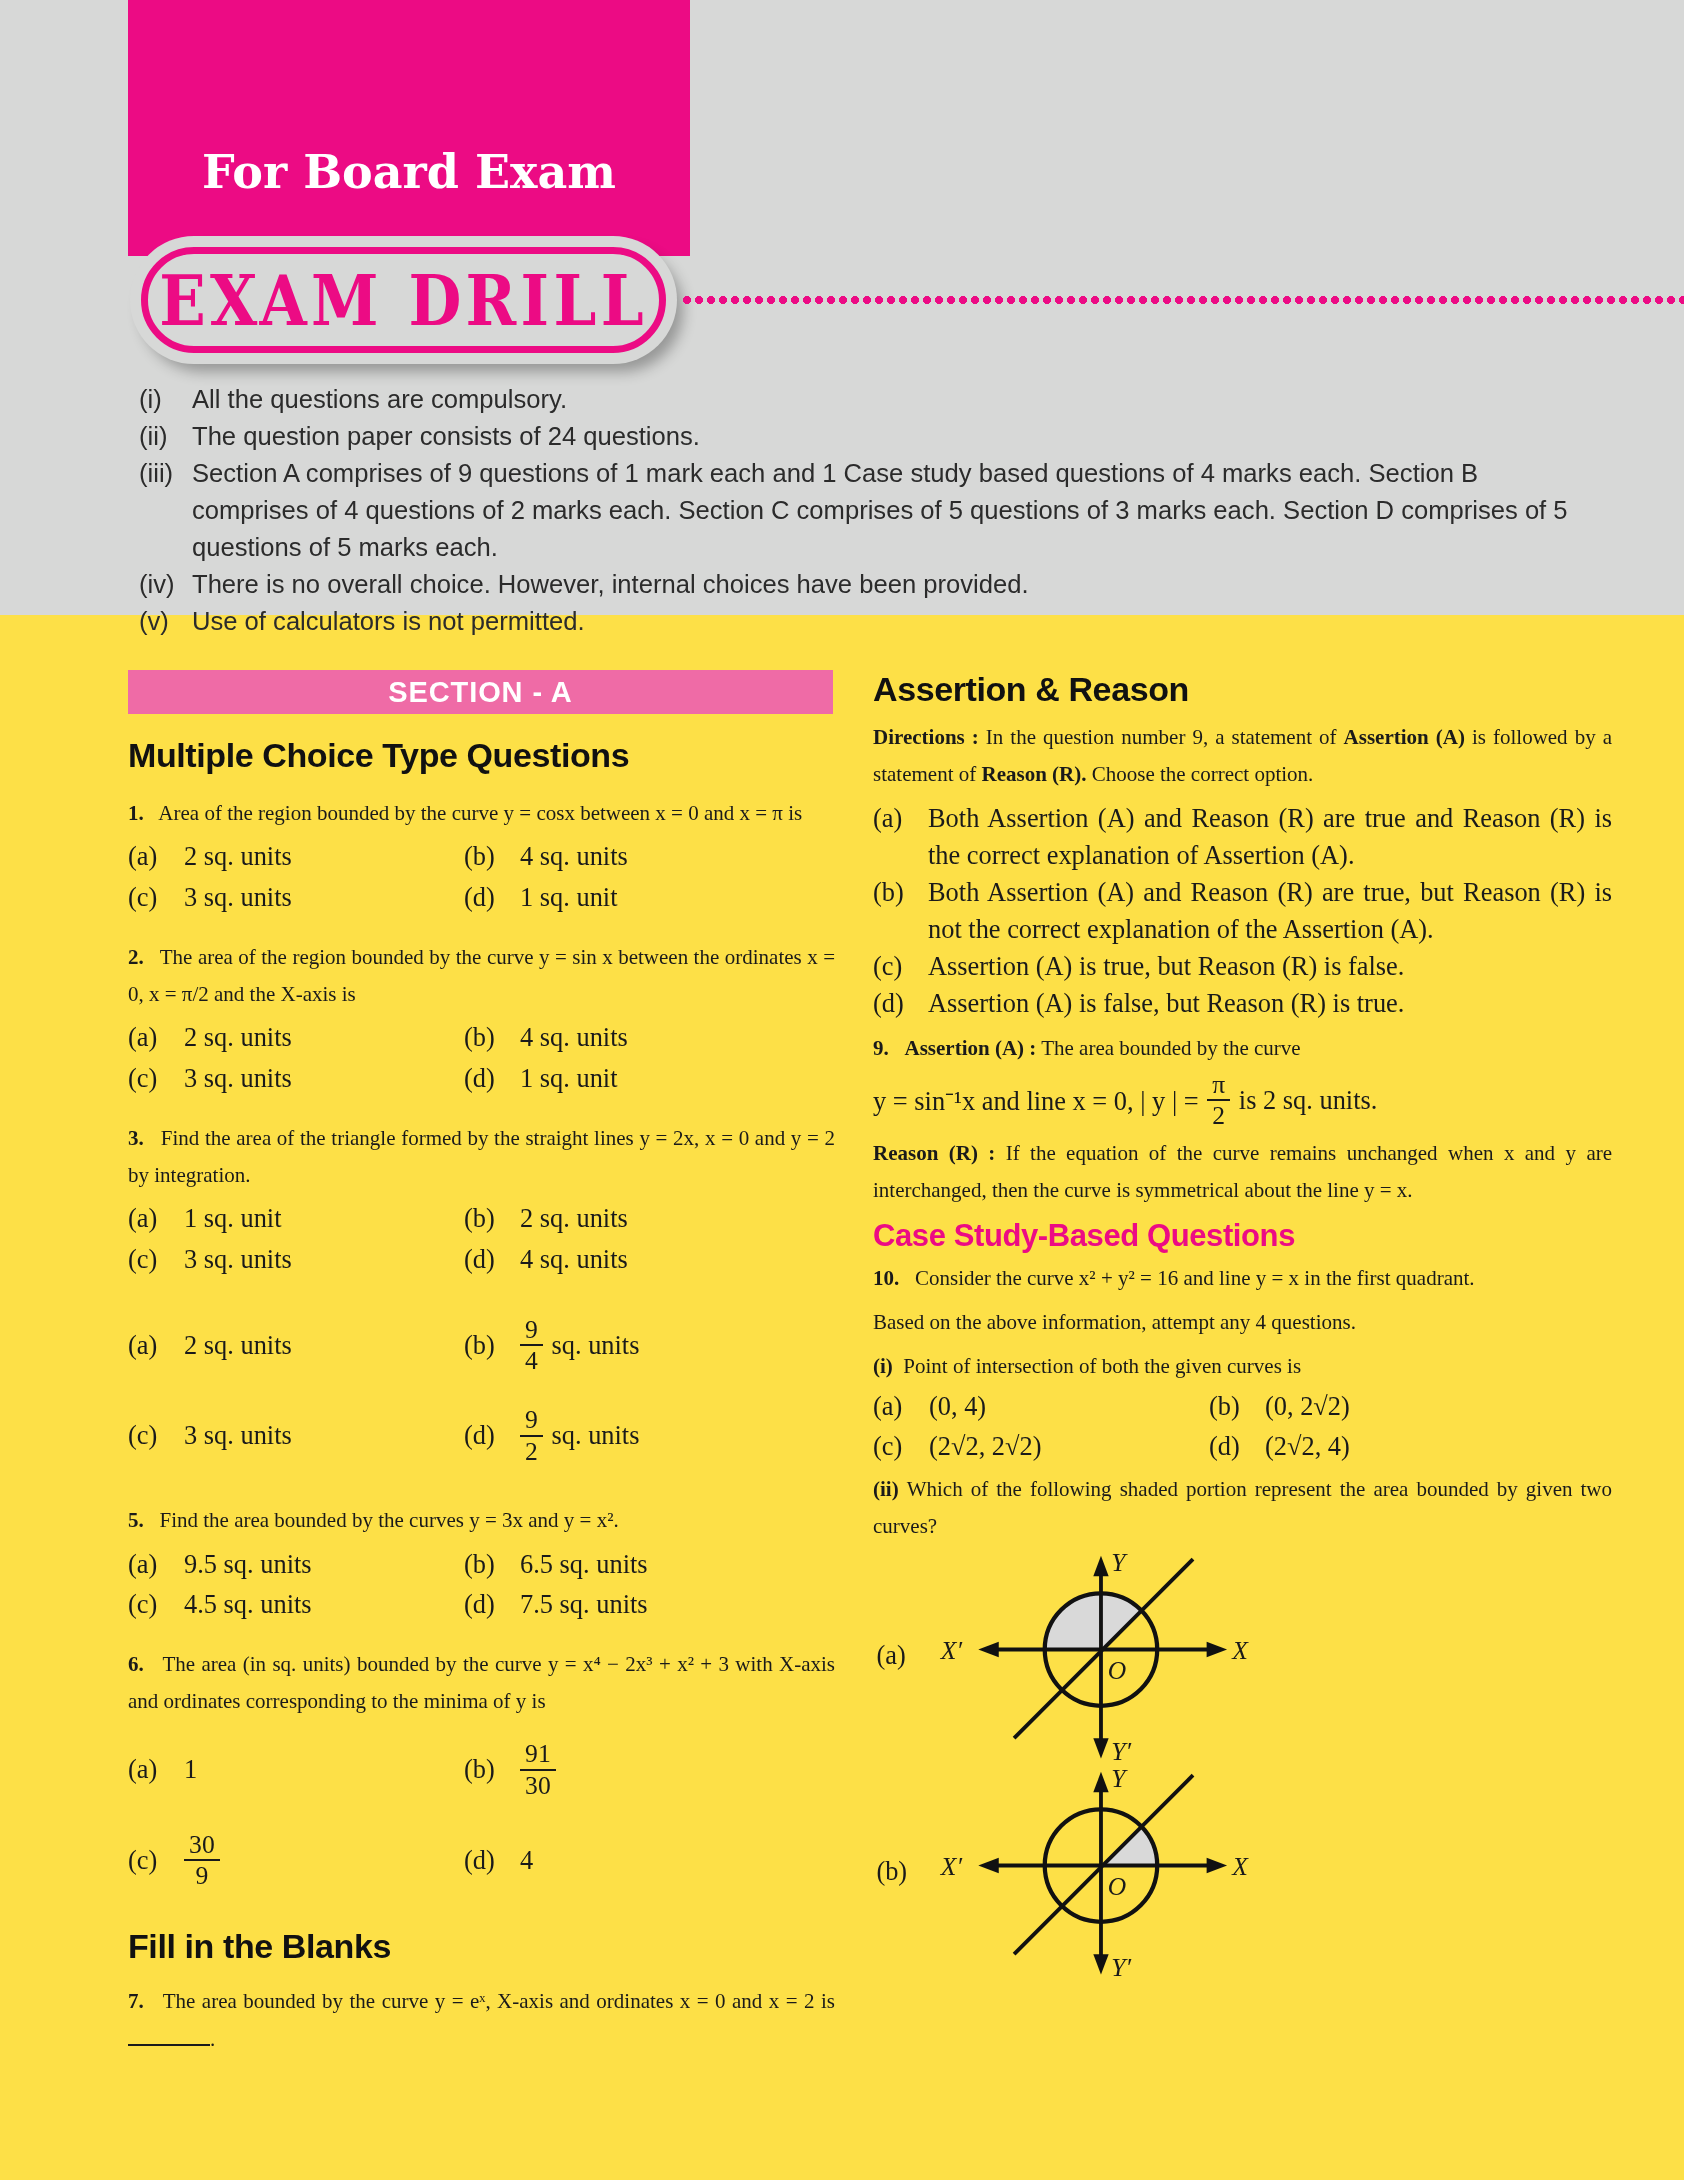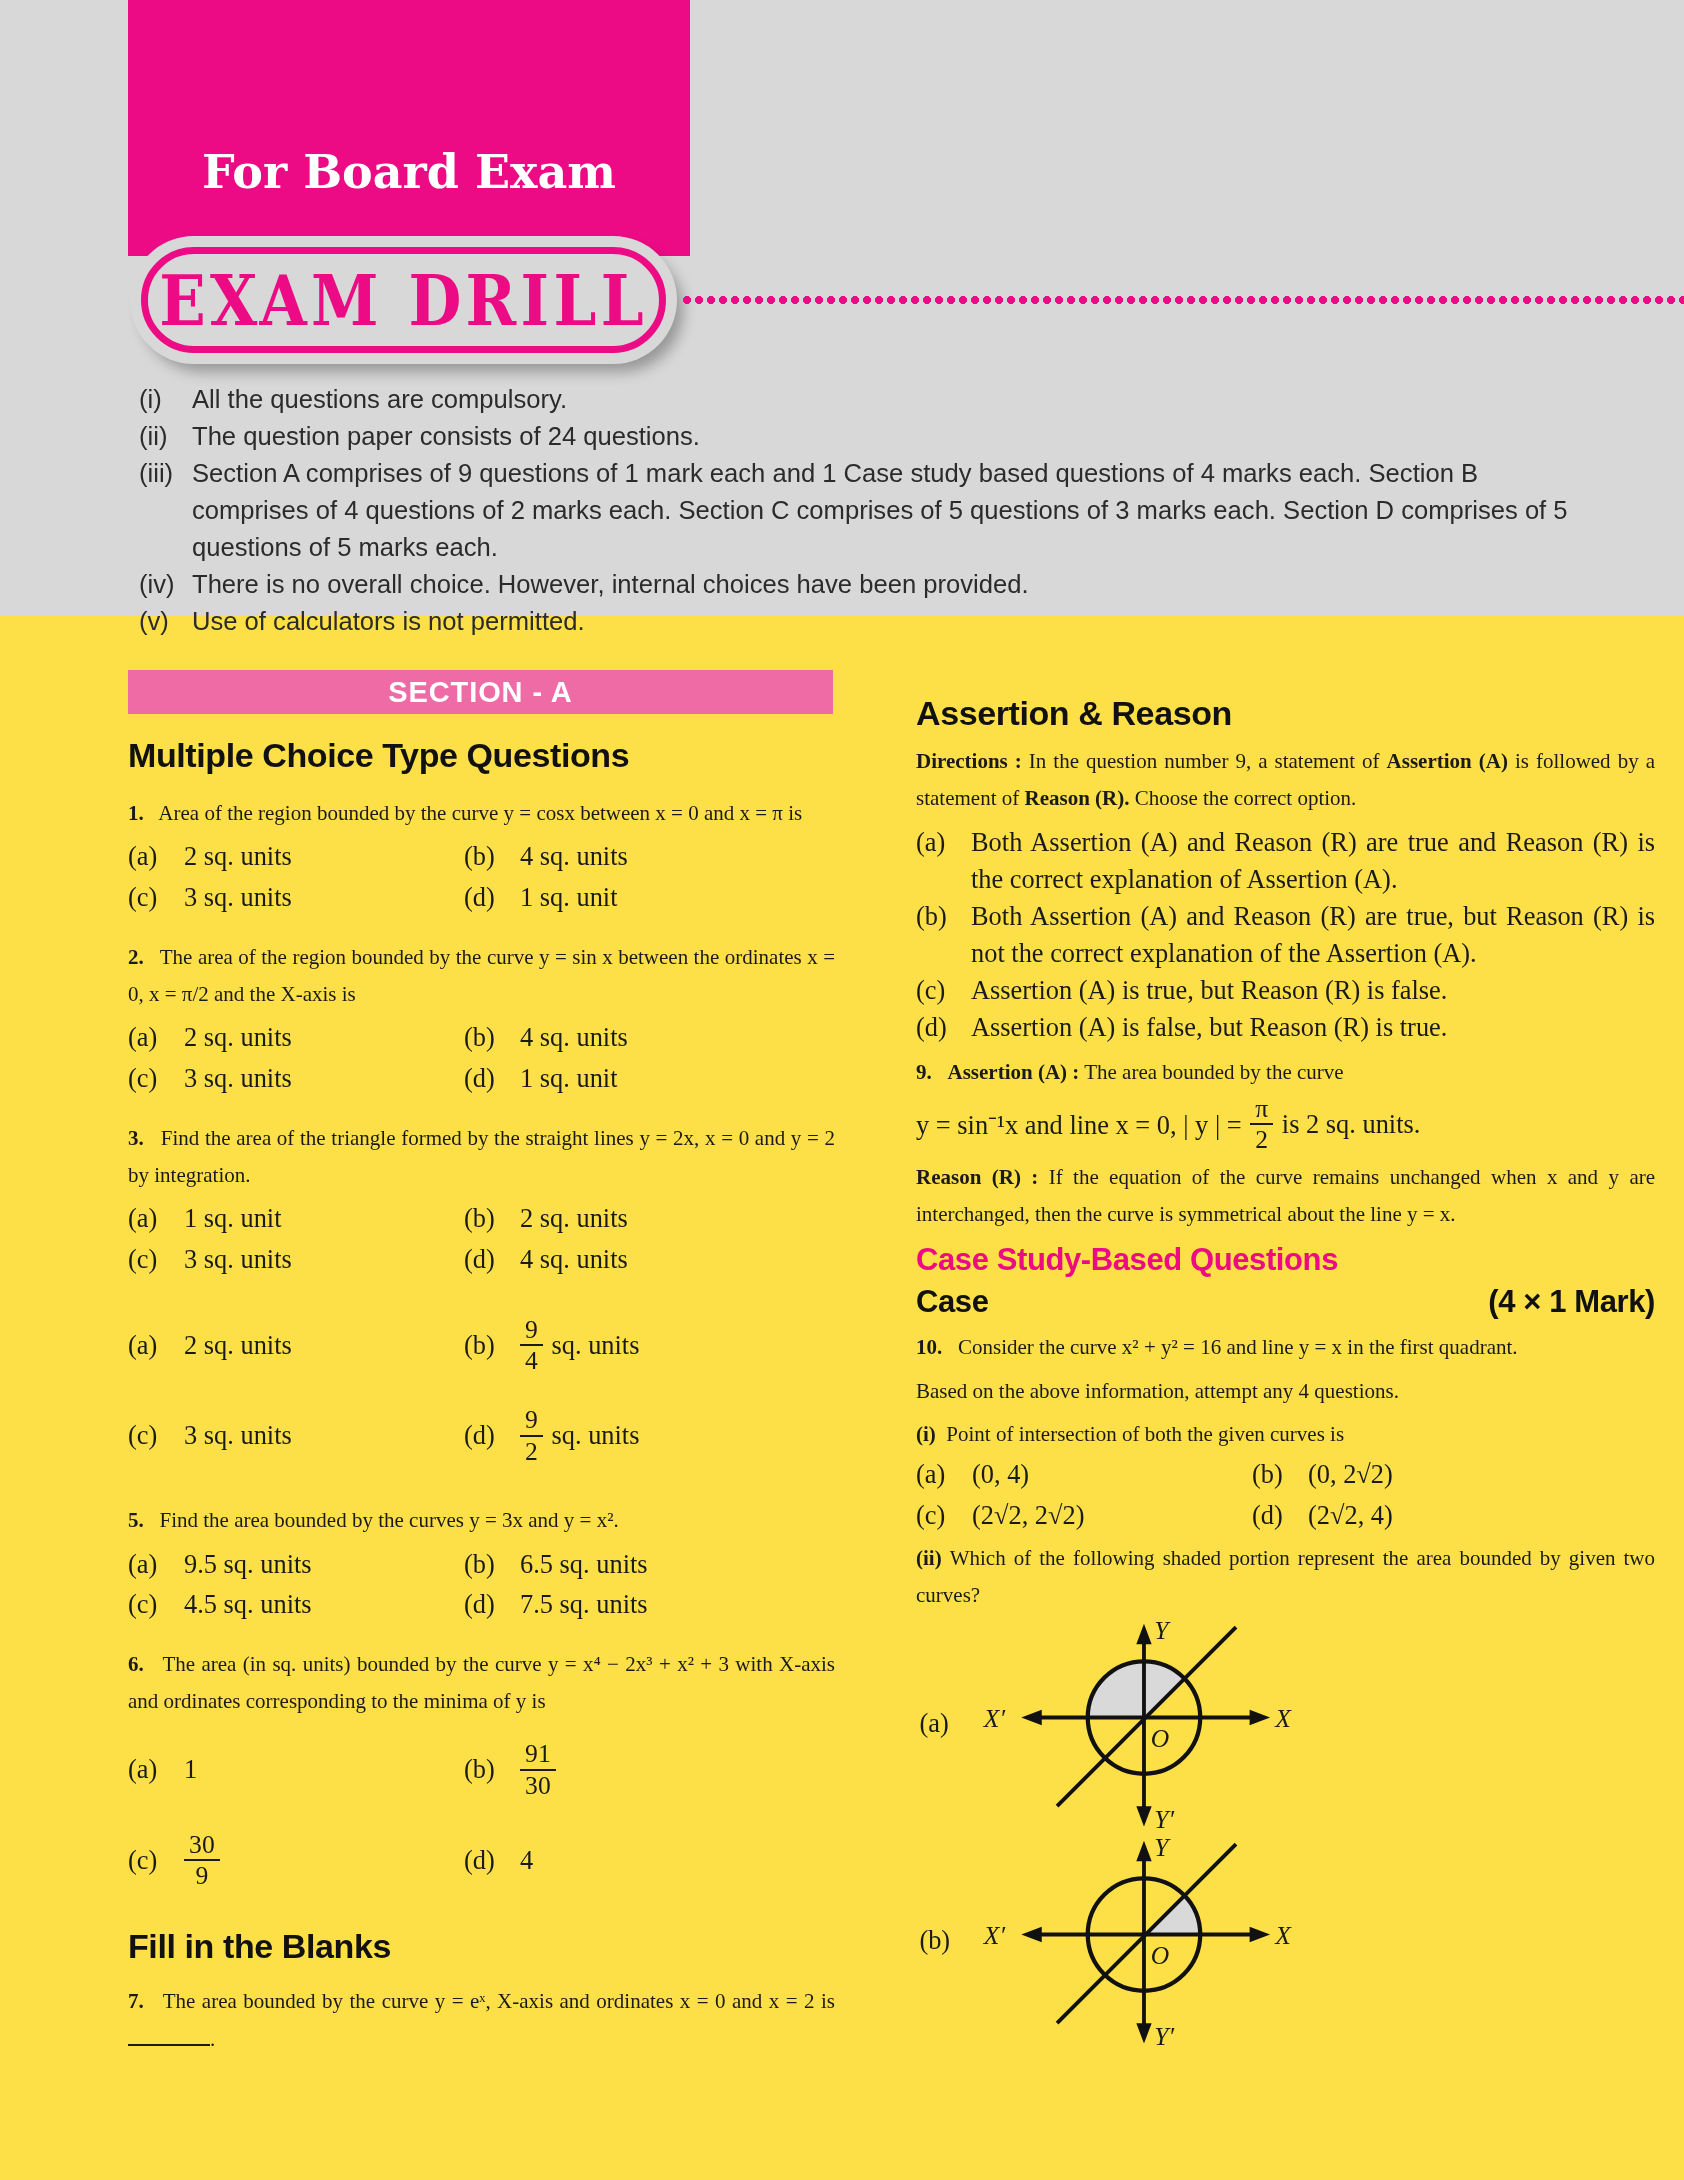--- a/index.html
+++ b/index.html
@@ -30,7 +30,7 @@
 
   
   .col-left  { position:absolute; left:128px; top:670px; width:707px; }
-  .col-right { position:absolute; left:873px; top:694px; width:739px;margin-left:43px; }
+  .col-right { position:absolute; left:873px; top:670px; width:739px; }
 
   .section-bar { width:705px; height:44px; background:#ef6ba6; display:flex; align-items:center;
     justify-content:center; margin-bottom:22px; }

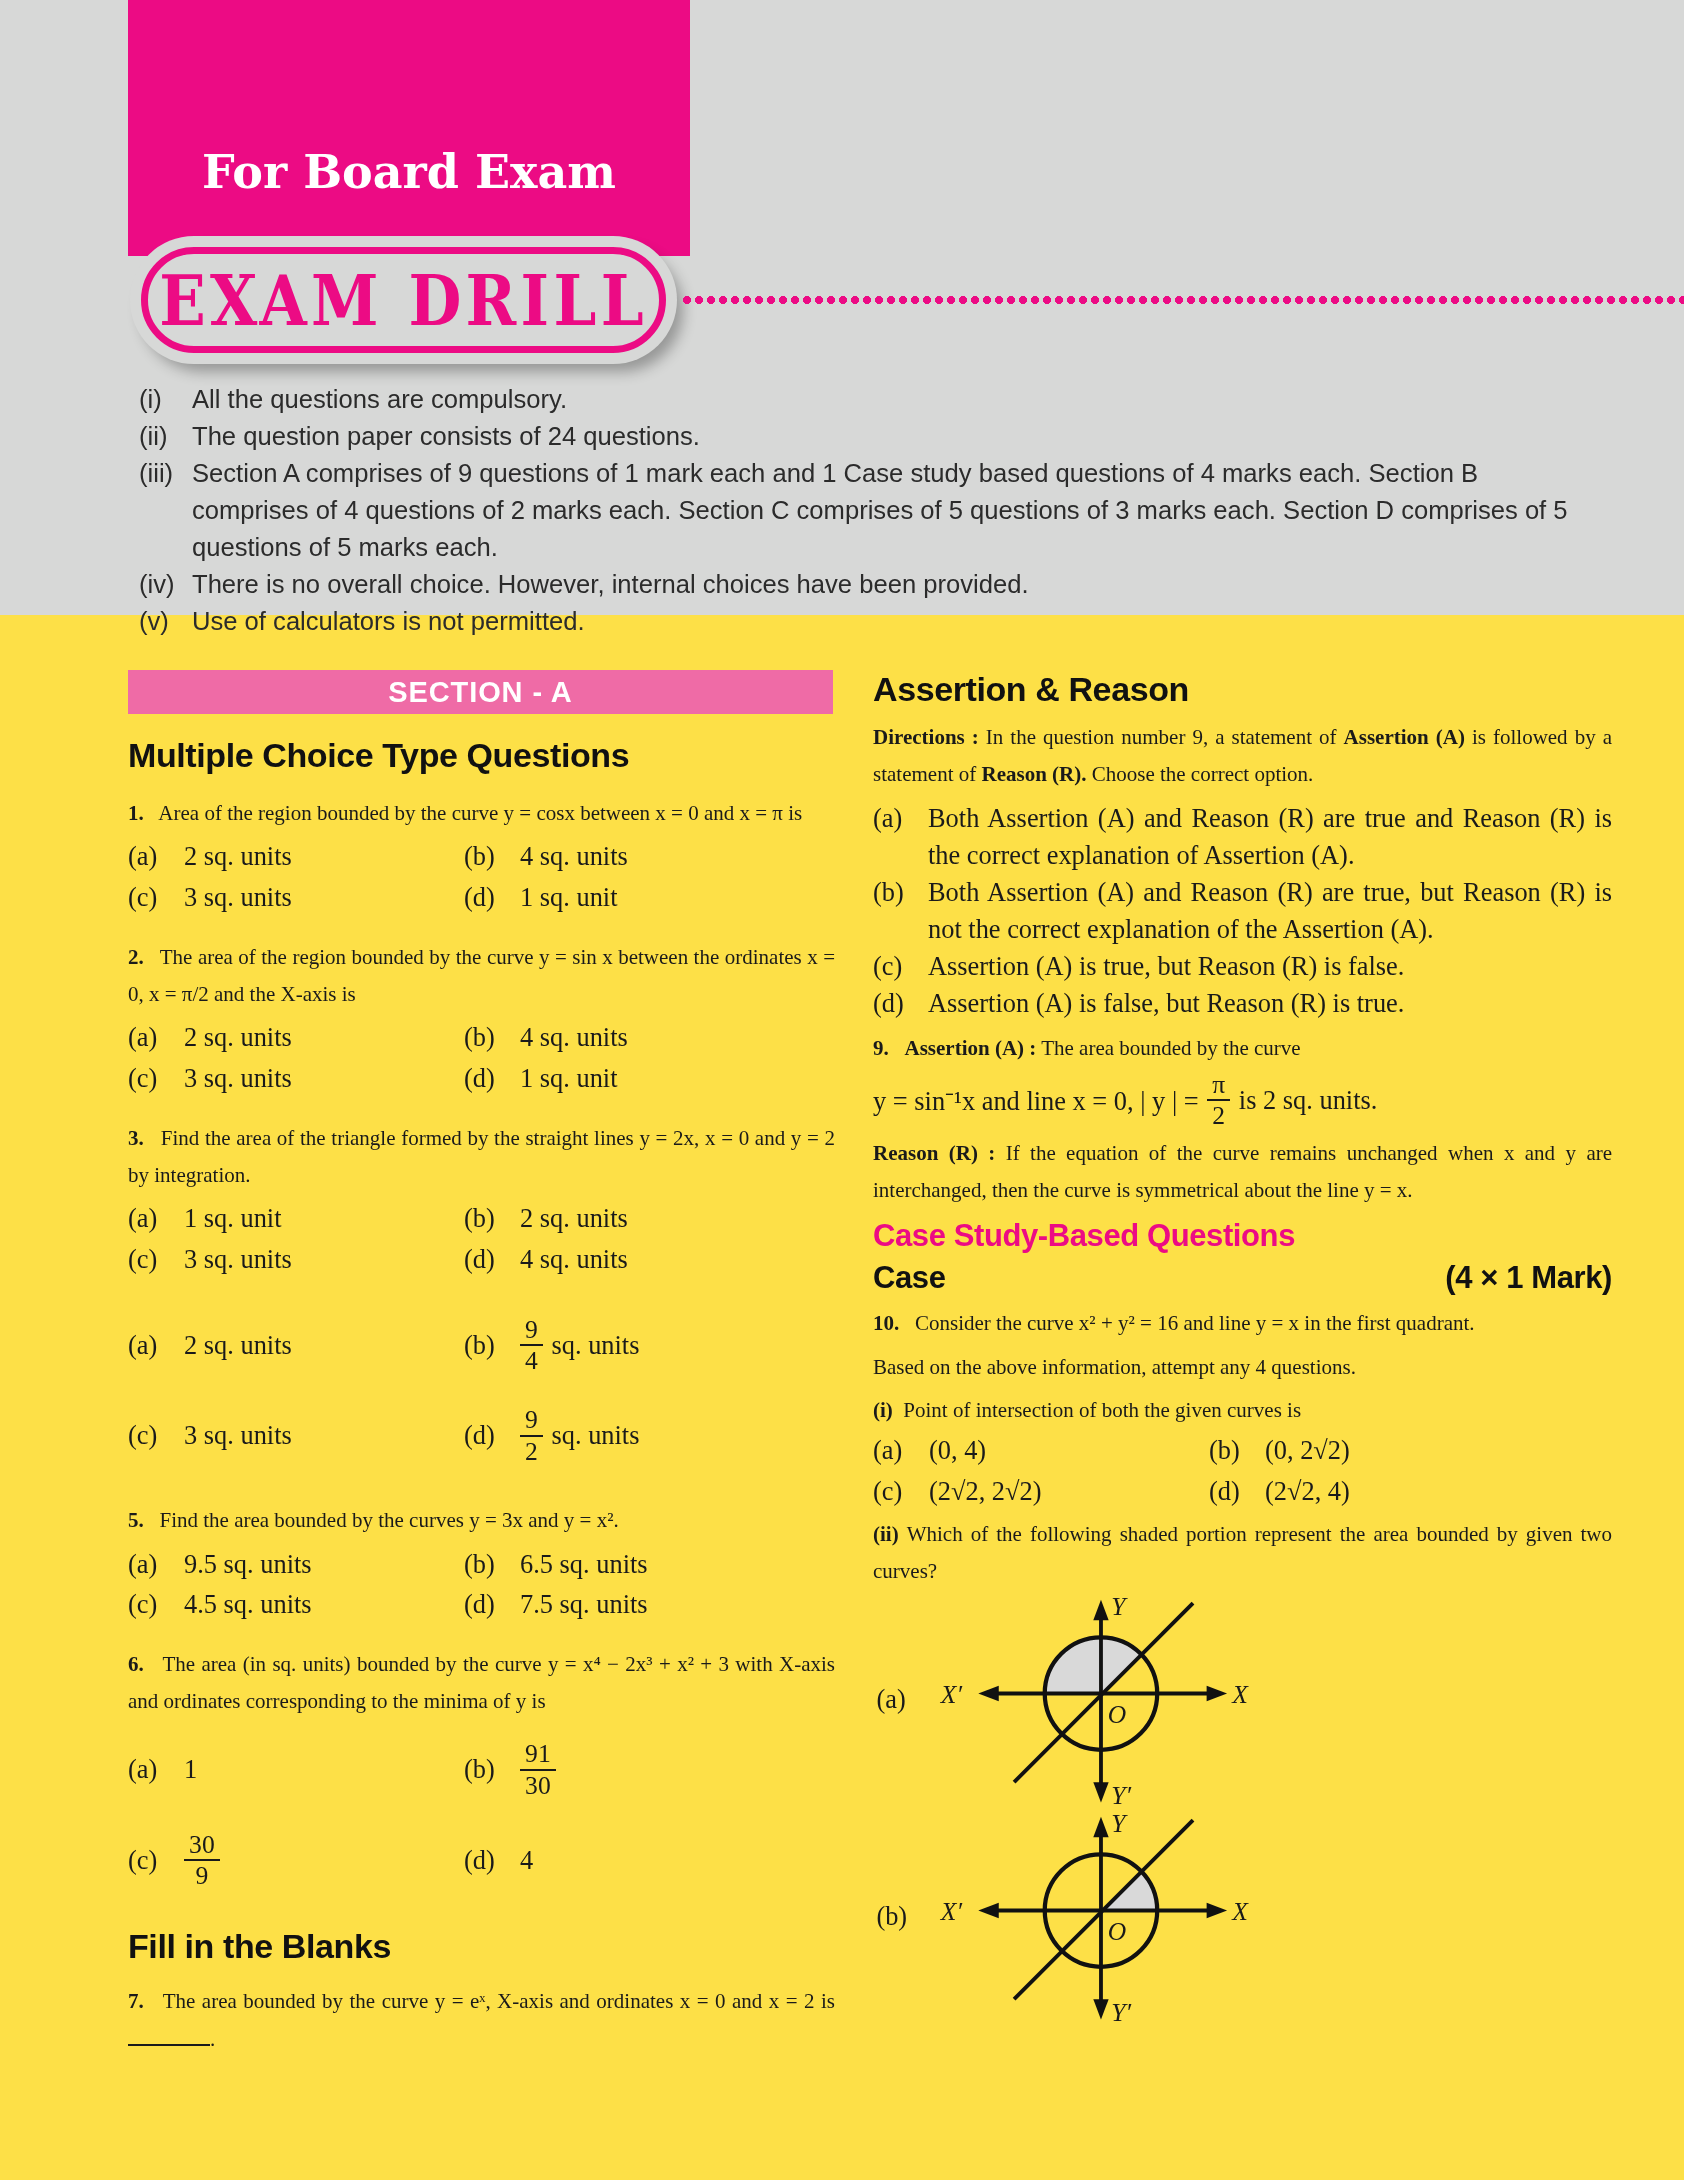--- a/index.html
+++ b/index.html
@@ -345,10 +345,6 @@
 
     <h2 class="h-sans small h-pink" style="margin:3.4px 0 6.8px 0;">Case Study-Based Questions</h2>
 
-    <div class="case-row">
-      <span class="h-sans small">Case</span>
-      <span class="h-sans small">(4 × 1 Mark)</span>
-    </div>
 
     <p class="q" style="margin-bottom:6.8px;">
       <b>10.</b>&nbsp;&nbsp;

